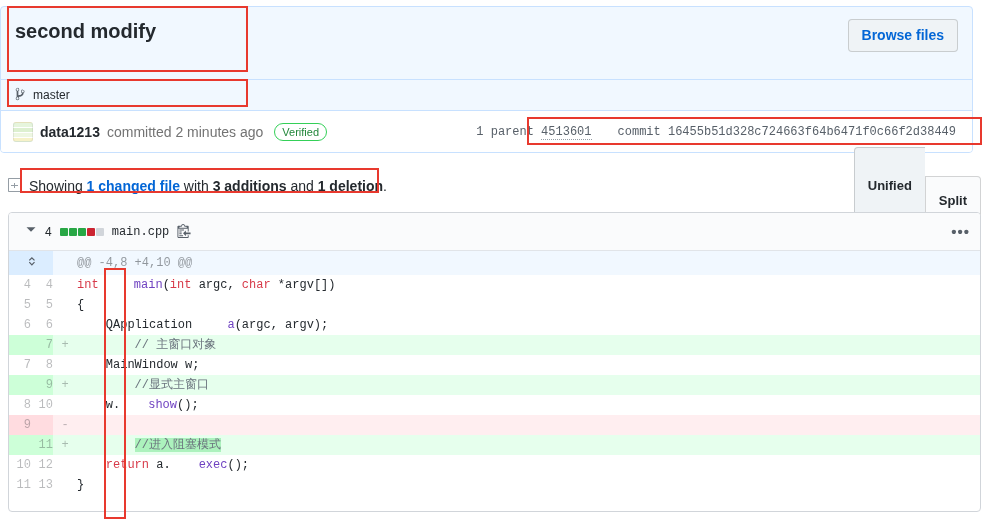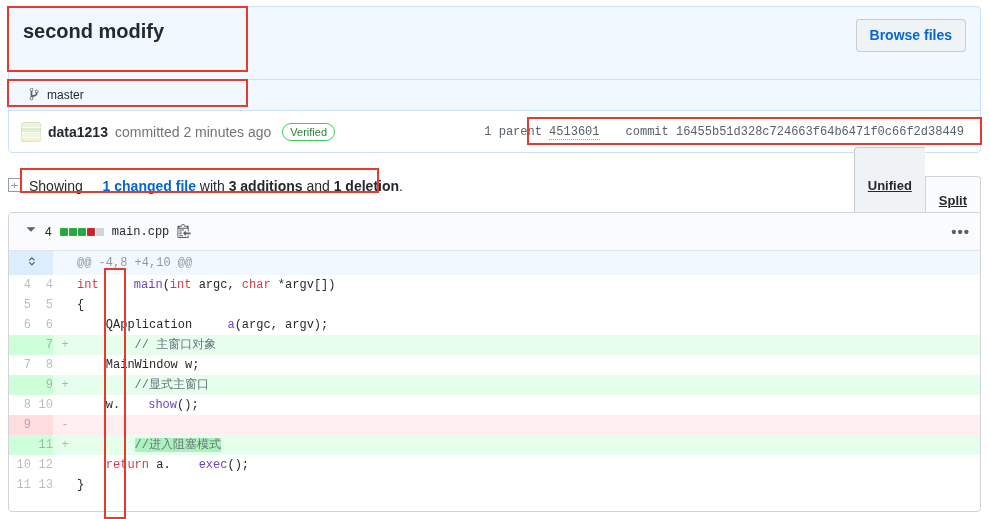--- a/index.html
+++ b/index.html
@@ -24,7 +24,7 @@
 
   
   .commit-card {
-    position: absolute; left: 8px; top: 6px; width: 973px; height: 147px;
+    position: absolute; left: 0; top: 6px; width: 973px; height: 147px;
     background: #f1f8ff;
     border: 1px solid #c8e1ff;
     border-radius: 4px;

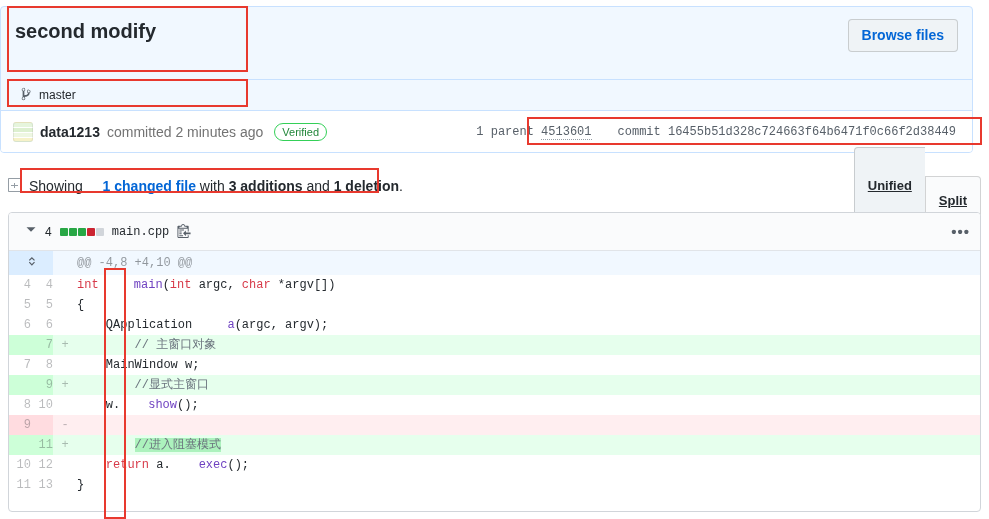--- a/index.html
+++ b/index.html
@@ -56,7 +56,6 @@
     padding: 7px 14px;
     display: flex; align-items: center; gap: 6px;
     height: 31px;
-    margin-left: 6px;
   }
   .branch-name { font-size: 12px; color: #24292e; }
 

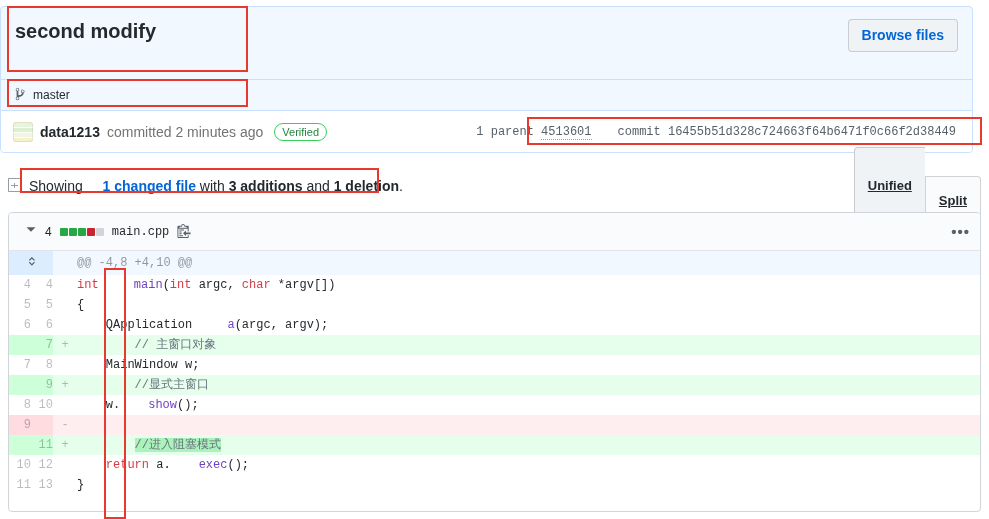--- a/index.html
+++ b/index.html
@@ -107,7 +107,7 @@
   .showing-left { display: flex; align-items: center; gap: 7px; }
   .showing-text { font-size: 14px; color: #24292e; }
   .showing-text b { font-weight: 600; margin-top: 40px; }
-  .showing-text a { color: #0366d6; font-weight: 600; text-decoration: none; margin-left: 16px; }
+  .showing-text a { color: #0366d6; font-weight: 600; text-decoration: none; }
   .segmented { display: flex; }
   .seg-btn {
     font-size: 13px; font-weight: 600; color: #24292e;

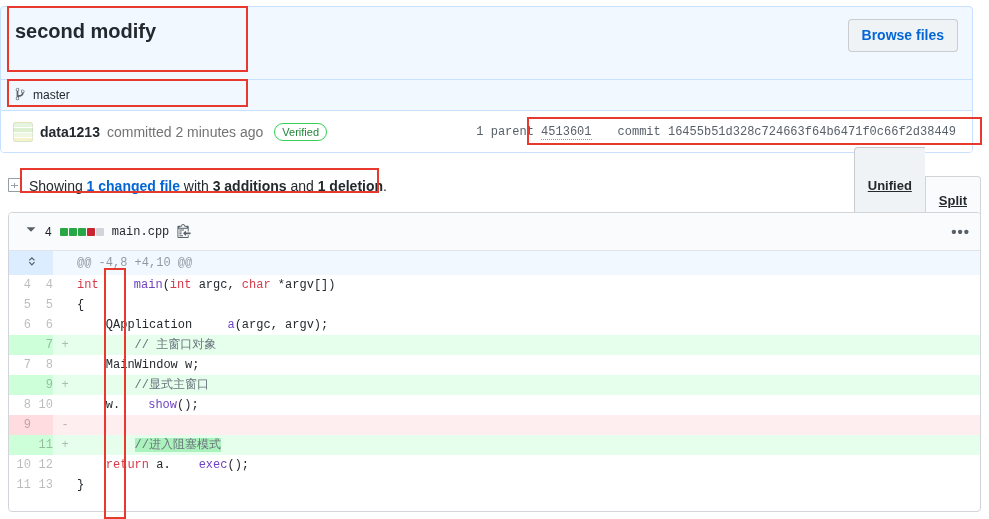--- a/index.html
+++ b/index.html
@@ -114,7 +114,6 @@
     background: #eff3f6; border: 1px solid rgba(27,31,35,0.18);
     padding: 16px 13px; cursor: pointer;
     line-height: 1.2;
-    text-decoration: underline;
   }
   .seg-btn:first-child { border-radius: 4px 0 0 4px; border-right: none; }
   .seg-btn:last-child { border-radius: 0 4px 4px 0; background:#fafbfc;margin-top:29px; }

